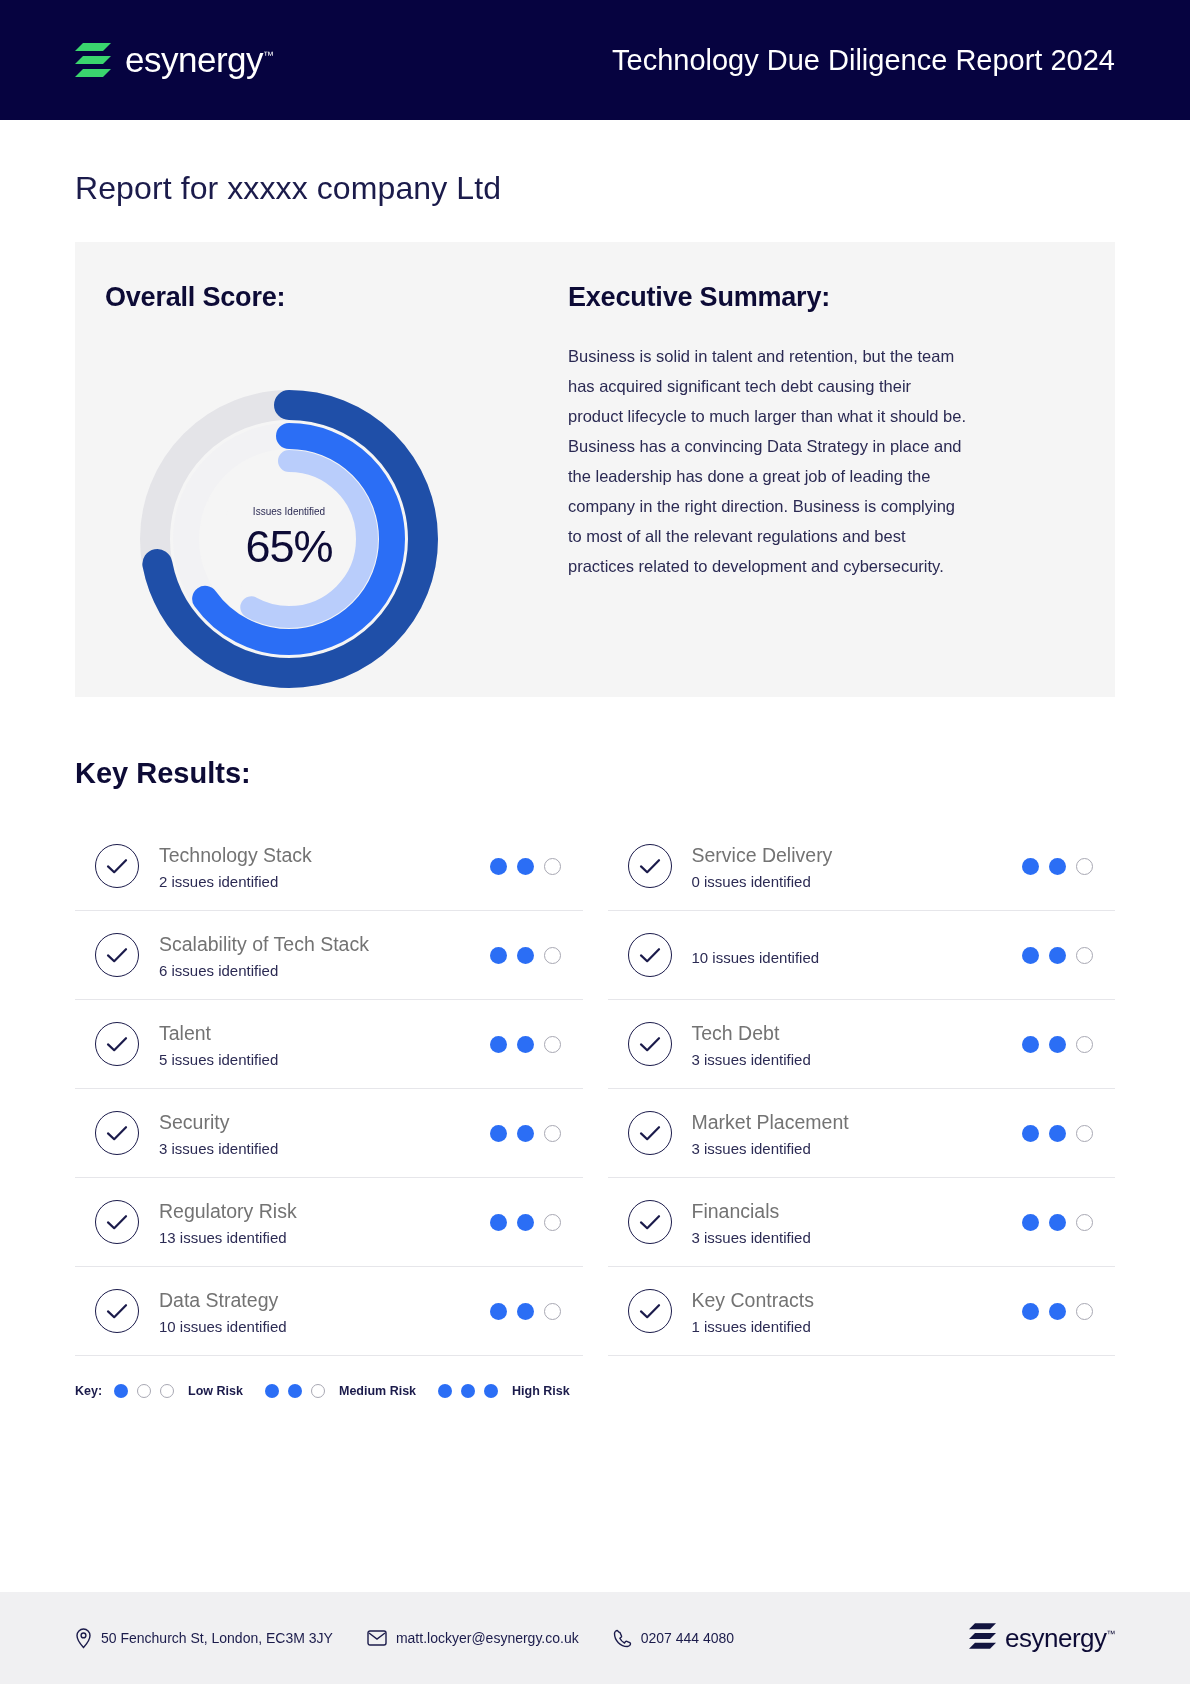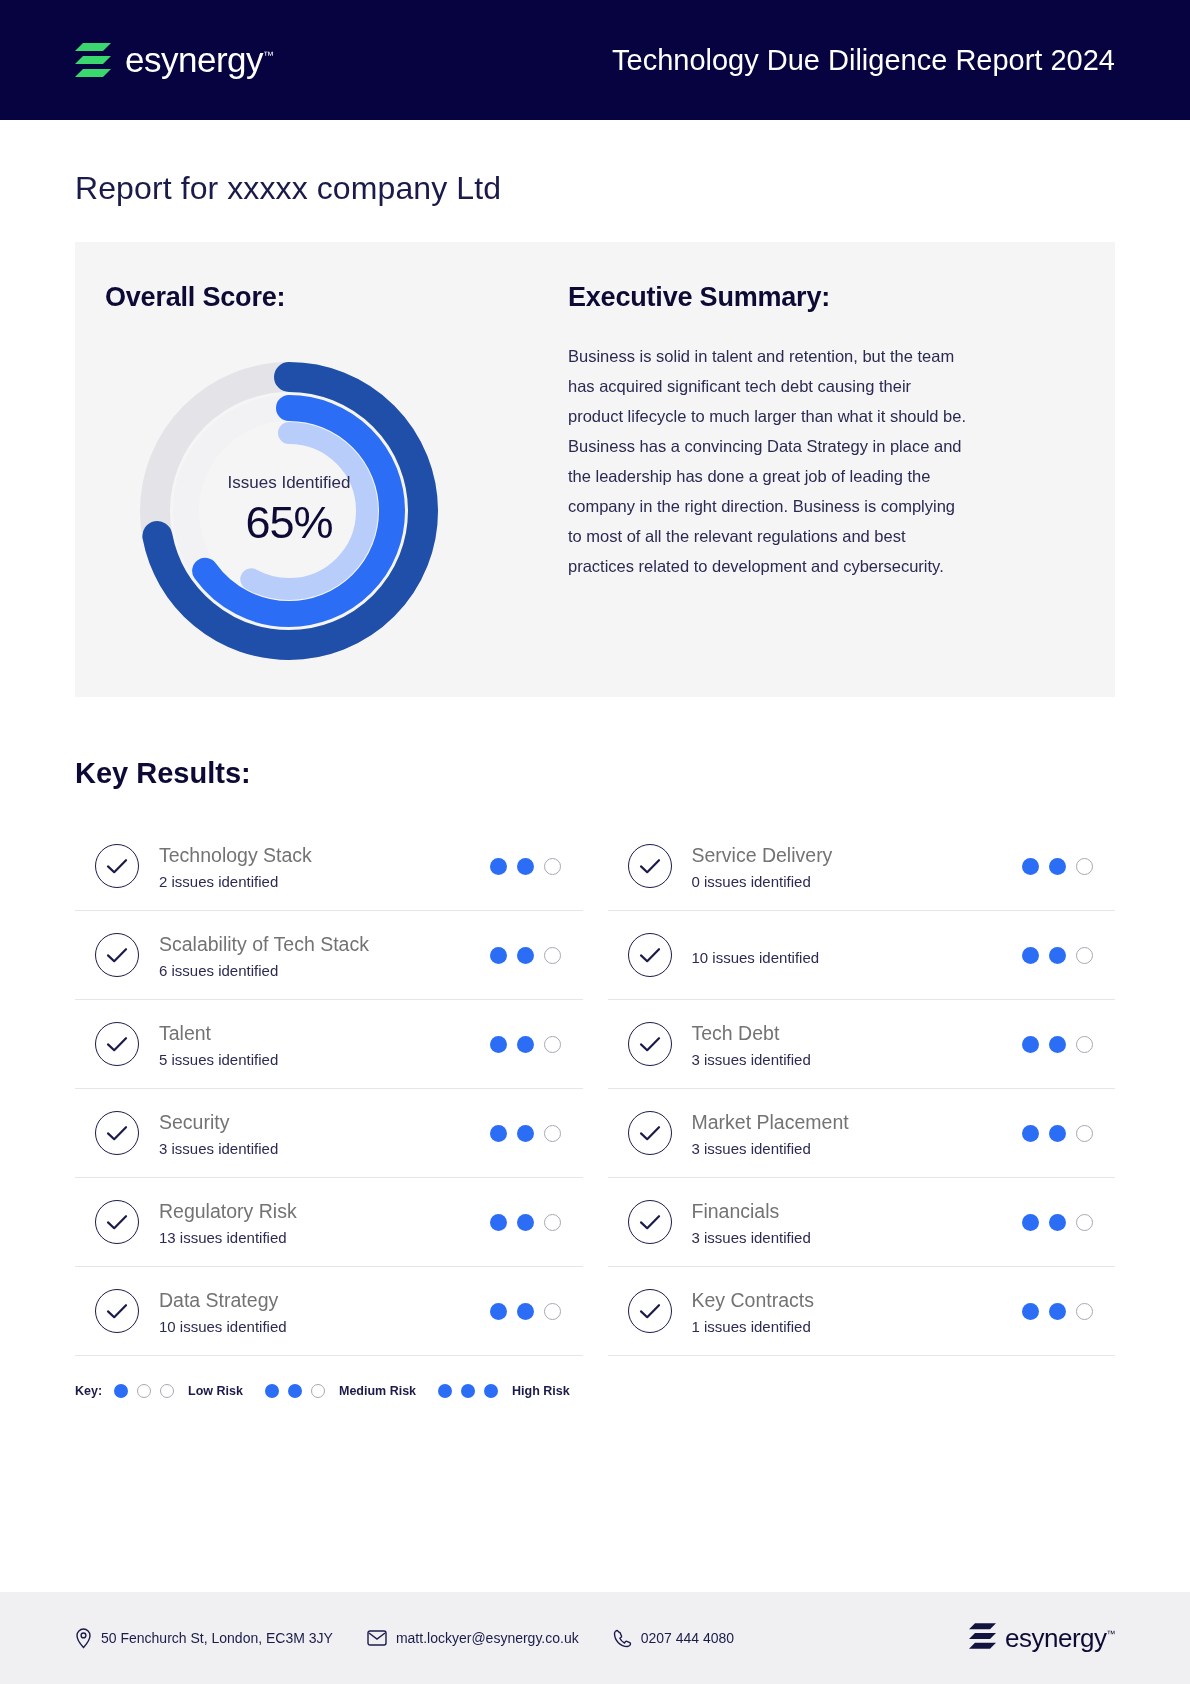--- a/index.html
+++ b/index.html
@@ -68,6 +68,7 @@
     display: flex;
     flex-direction: column;
     align-items: flex-start;
+    gap: 28px;
   }
   .summary-col {
     flex: 1;

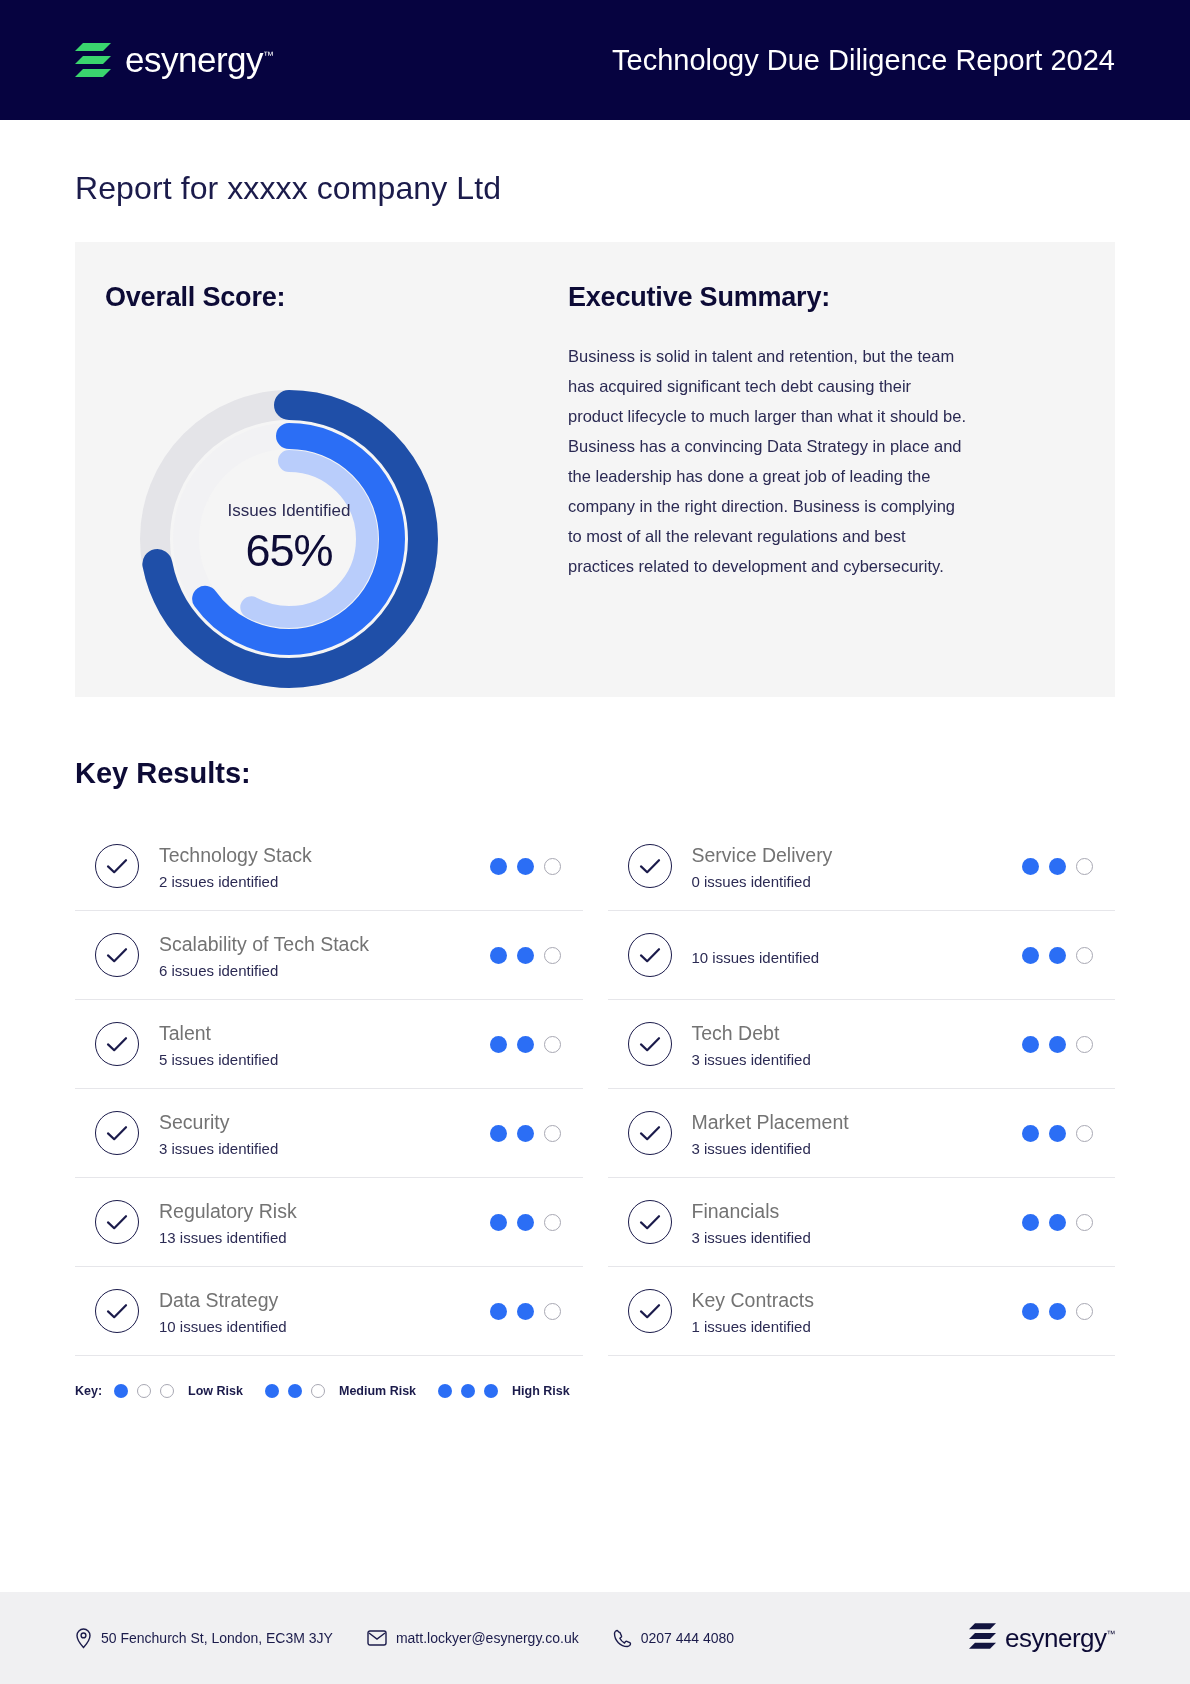--- a/index.html
+++ b/index.html
@@ -107,7 +107,7 @@
     pointer-events: none;
   }
   .donut-label {
-    font-size: 17px;
+    font-size: 10px;
     color: #2b2a53;
     margin-bottom: 4px;
   }

